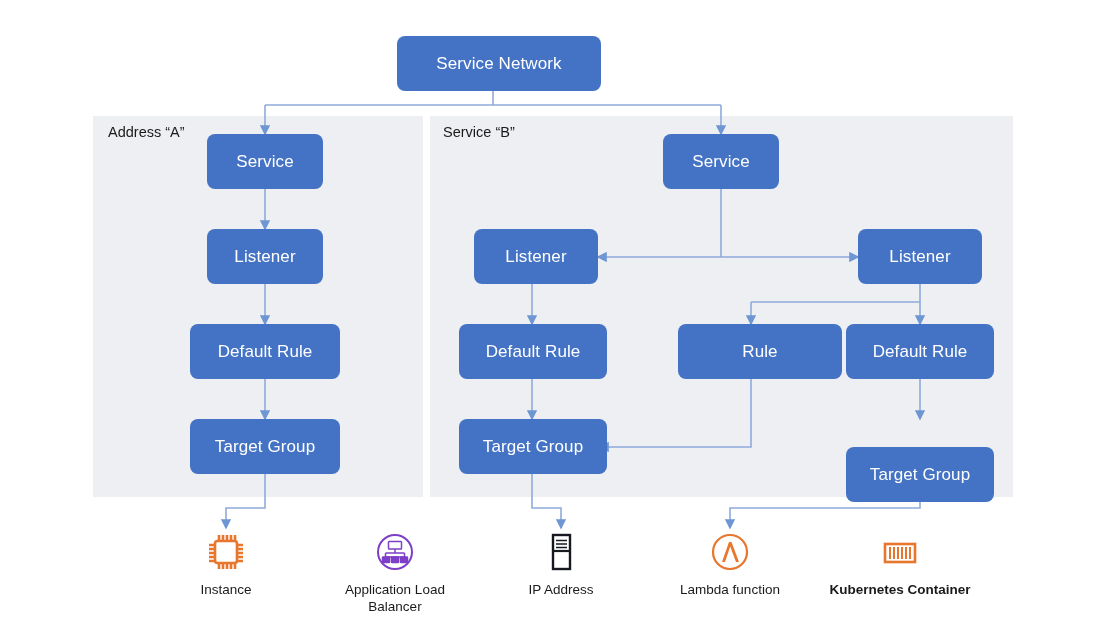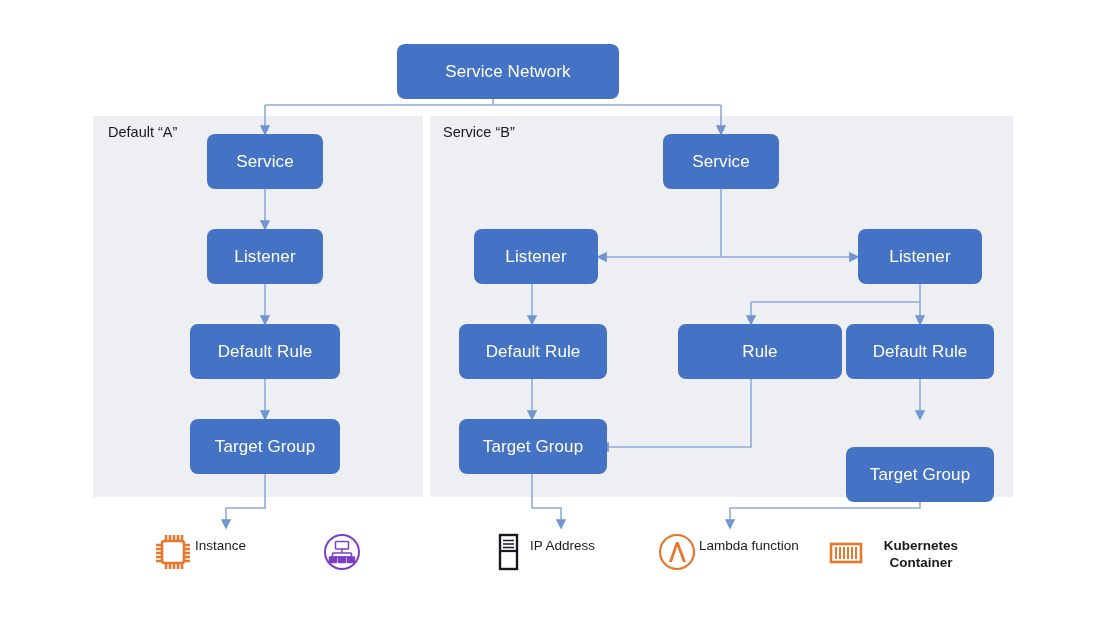--- a/index.html
+++ b/index.html
@@ -120,7 +120,7 @@
     </g>
   </svg>
 
-  <div class="node" style="left:397px; top:44px; width:222px; height:55px;">Service Network</div>
+  <div class="node" style="left:397px; top:36px; width:204px; height:55px;">Service Network</div>
 
   <div class="node" style="left:207px; top:134px; width:116px; height:55px;">Service</div>
   <div class="node" style="left:207px; top:229px; width:116px; height:55px;">Listener</div>

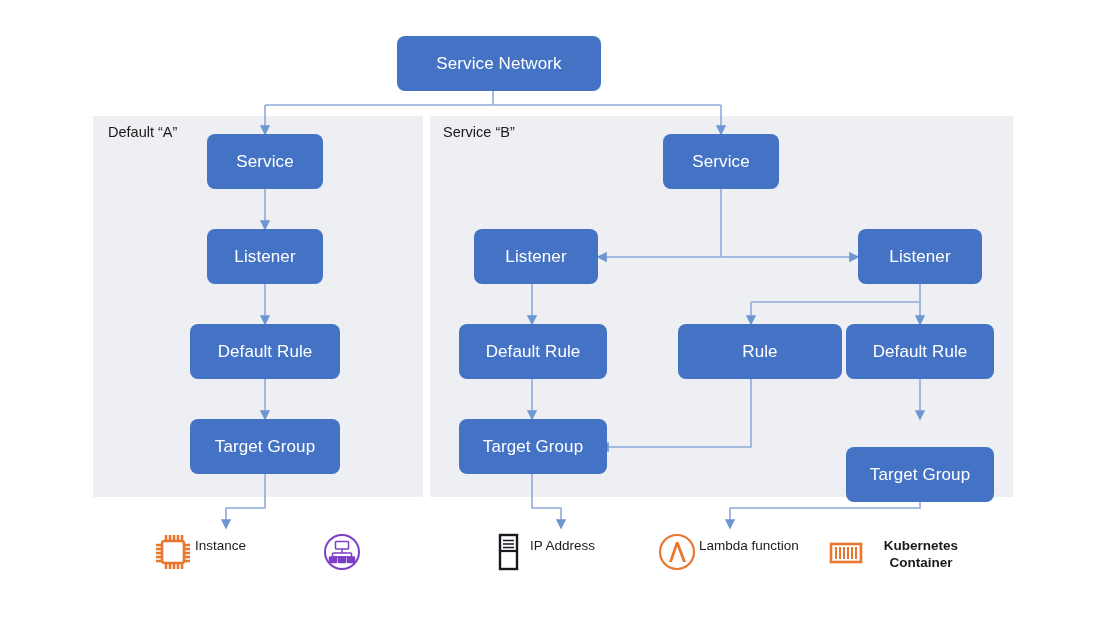--- a/index.html
+++ b/index.html
@@ -77,7 +77,7 @@
   <div class="group-box" style="left:93px; top:116px; width:330px; height:381px;"></div>
   <div class="group-box" style="left:430px; top:116px; width:583px; height:381px;"></div>
 
-  <div class="group-label" style="left:108px; top:124px;">Default “A”</div>
+  <div class="group-label" style="left:108px; top:124px;">Address “A”</div>
   <div class="group-label" style="left:443px; top:124px;">Service “B”</div>
 
   <svg class="conn" width="1120" height="630">

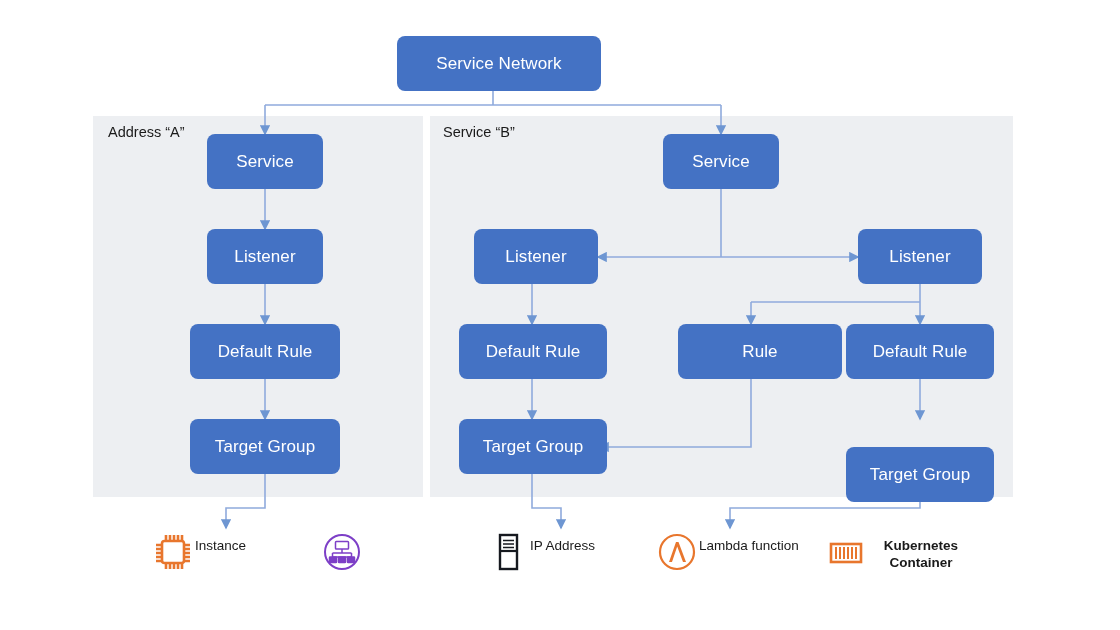--- a/index.html
+++ b/index.html
@@ -49,7 +49,8 @@
   .legend-item {
     position: absolute;
     display: flex;
-    flex-direction: row;
+    flex-direction: column;
+    align-items: center;
     width: 150px;
   }
   .legend-icon {

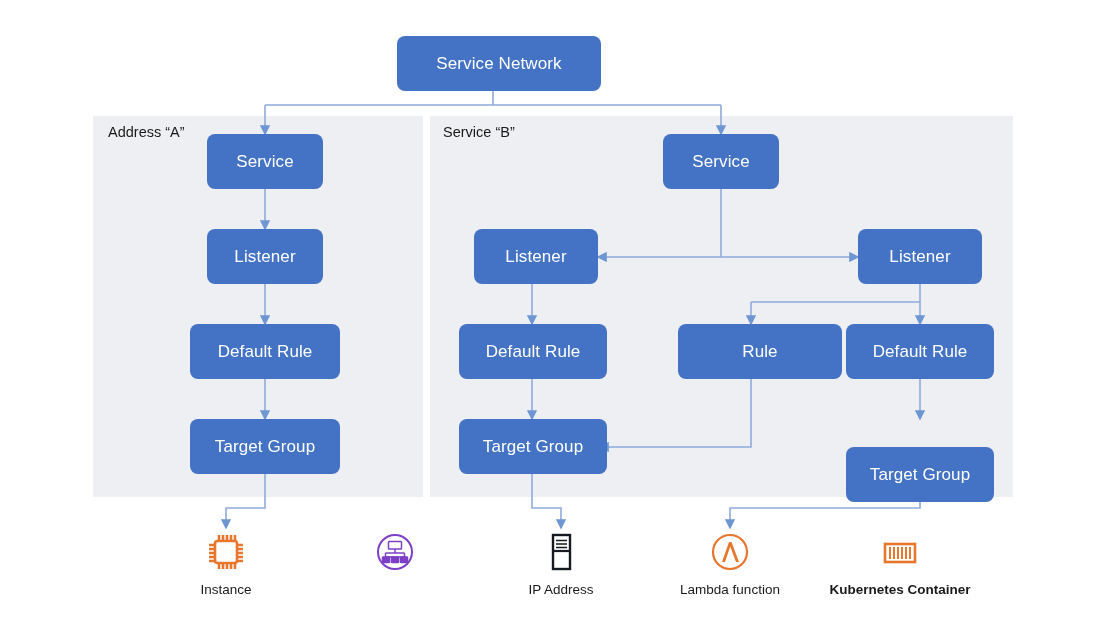--- a/index.html
+++ b/index.html
@@ -165,6 +165,7 @@
         </g>
       </svg>
     </div>
+    <div class="legend-label">Application Load Balancer</div>
   </div>
 
   <div class="legend-item" style="left:655px; top:530px;">

